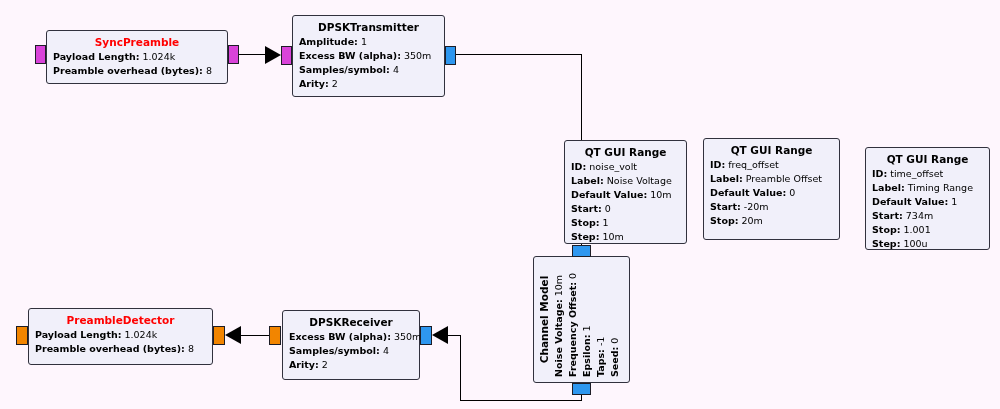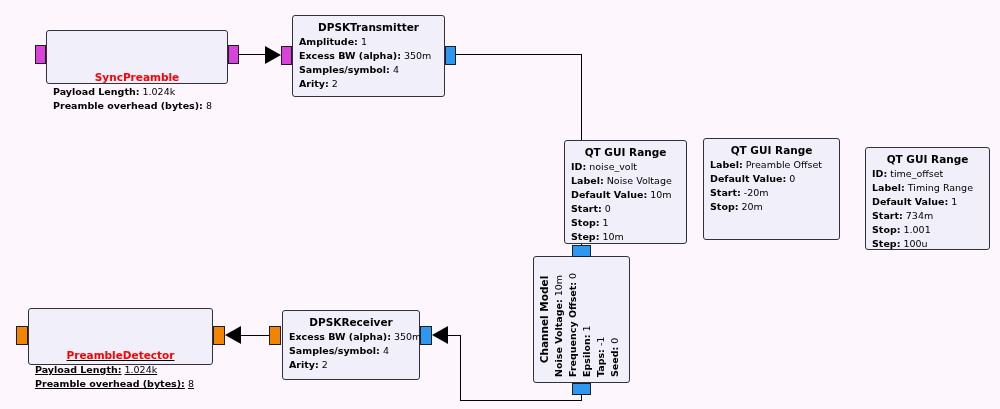--- a/index.html
+++ b/index.html
@@ -17,7 +17,7 @@
     font-weight:bold; font-size:10.5px; line-height:15px;
     text-align:center; color:#000; white-space:nowrap;
   }
-  .btitle.red { color:#ff0000;margin-top:35px; }
+  .btitle.red { color:#ff0000; }
   .param { font-size:9.5px; line-height:14px; color:#000; white-space:nowrap; }
   .param .k { font-weight:bold; margin-right:3px; }
   .port {

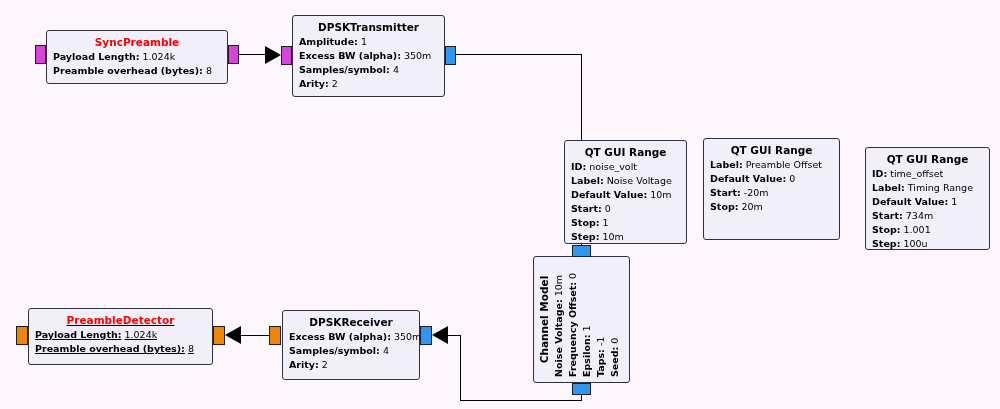--- a/index.html
+++ b/index.html
@@ -120,6 +120,9 @@
   <div class="block" style="left:703px; top:138px; width:137px; height:102px;">
     <div class="btitle">QT GUI Range</div>
     <div class="param">
+      <span class="k">ID:</span><span class="v">freq_offset</span>
+    </div>
+    <div class="param">
       <span class="k">Label:</span><span class="v">Preamble Offset</span>
     </div>
     <div class="param">

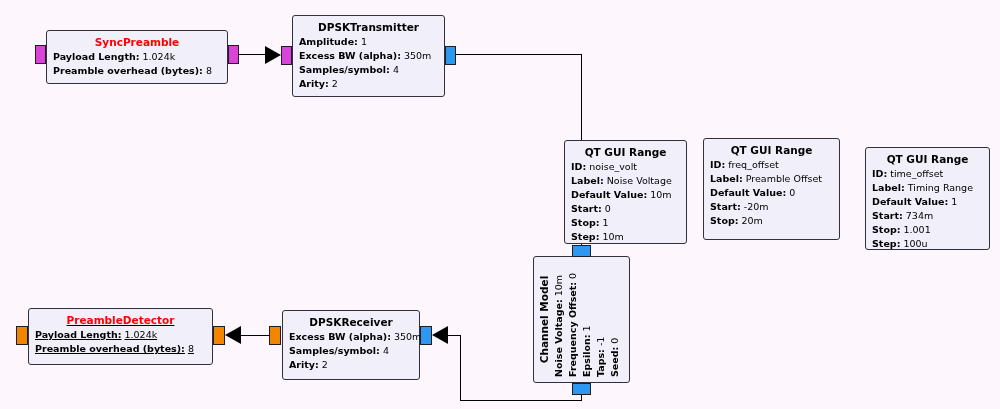--- a/index.html
+++ b/index.html
@@ -196,7 +196,7 @@
   <div class="port orange" style="left:269px; top:326px; width:12px; height:19px;"></div>
   <div class="port blue" style="left:420px; top:326px; width:12px; height:19px;"></div>
 
-  <div class="block" style="left:28px; top:308px; width:185px; height:57px;text-decoration:underline;">
+  <div class="block" style="left:28px; top:308px; width:185px; height:57px;">
     <div class="btitle red">PreambleDetector</div>
     <div class="param">
       <span class="k">Payload Length:</span><span class="v">1.024k</span>

